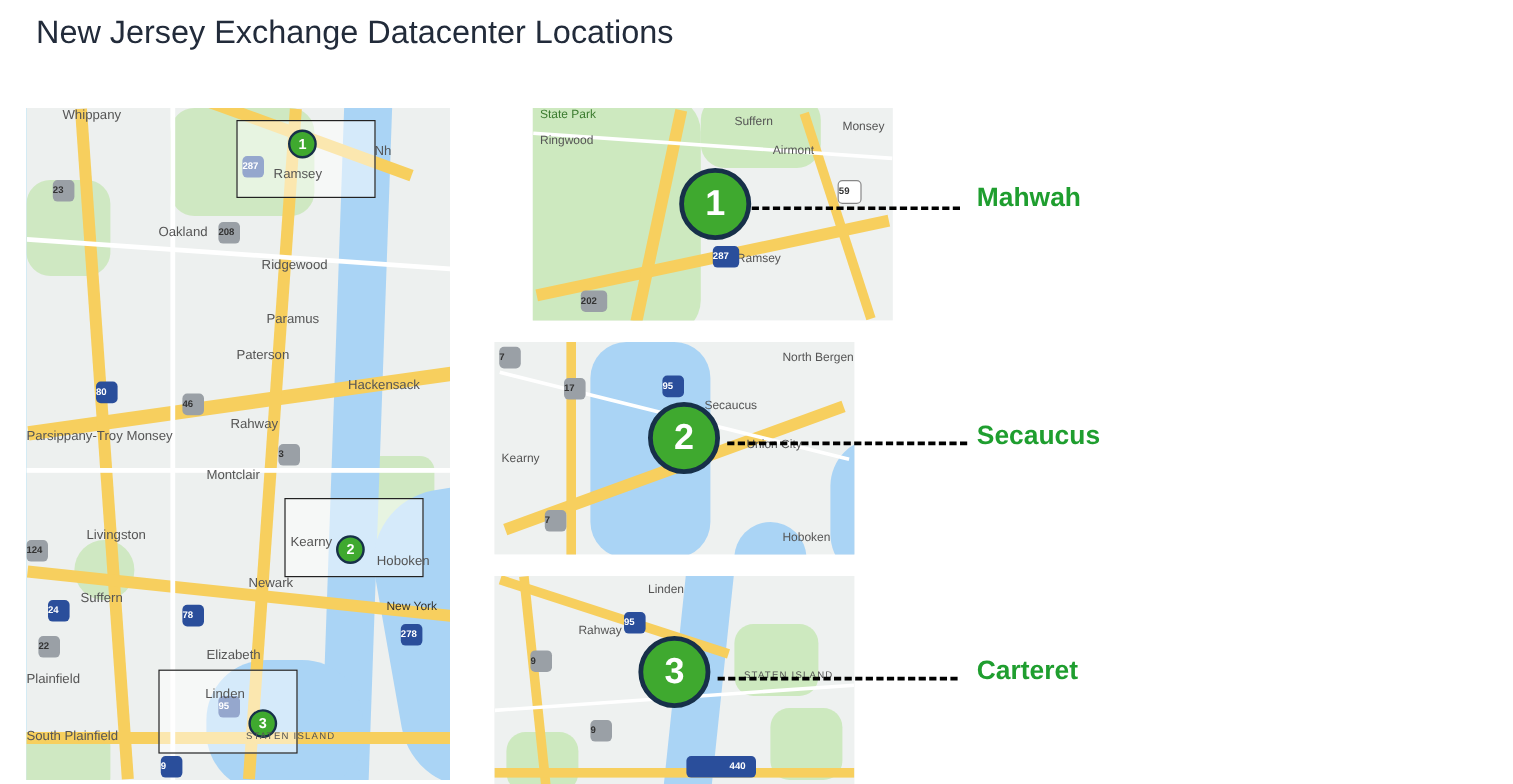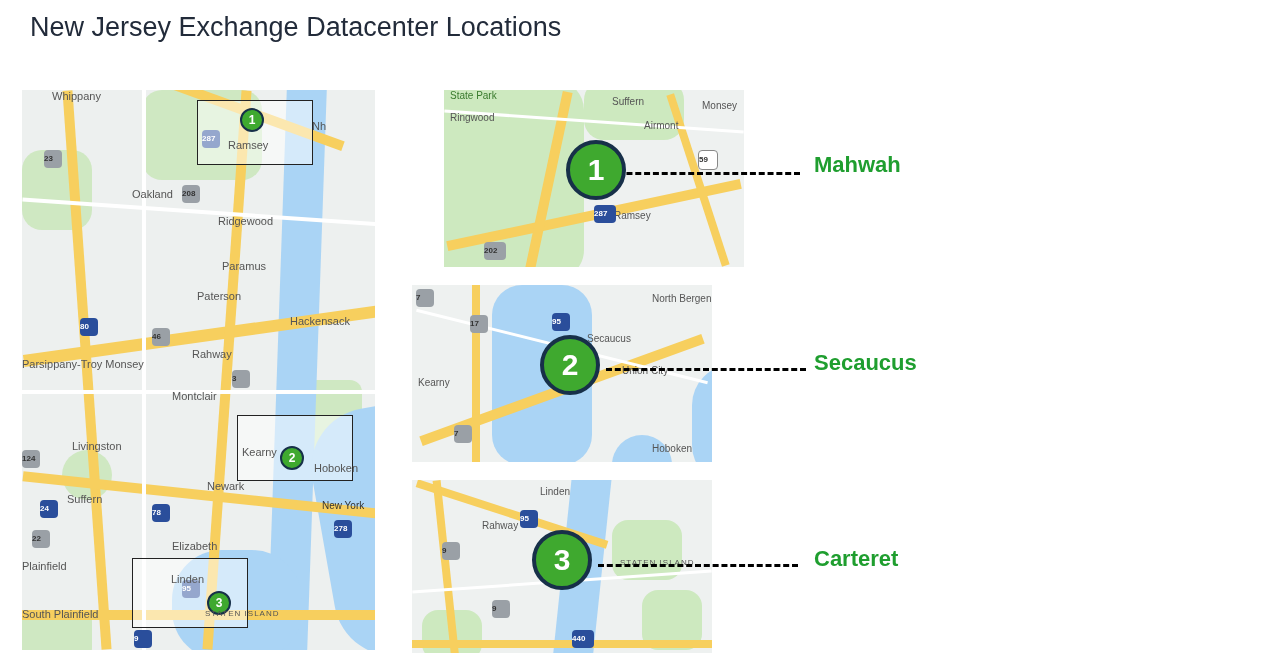--- a/index.html
+++ b/index.html
@@ -269,7 +269,7 @@
   <span class="shield gray" style="left:30px; top:62px;">9</span>
   <span class="shield gray" style="left:80px; top:120px;">9</span>
   <span class="shield blue" style="left:108px; top:30px;">95</span>
-  <span class="shield blue" style="left:160px; top:150px; width:22px;">440</span>
+  <span class="shield blue" style="left:160px; top:150px; width:22px;padding-left:36px;">440</span>
   <div class="big-marker" style="left:120px; top:50px;">3</div>
 </div>
 

